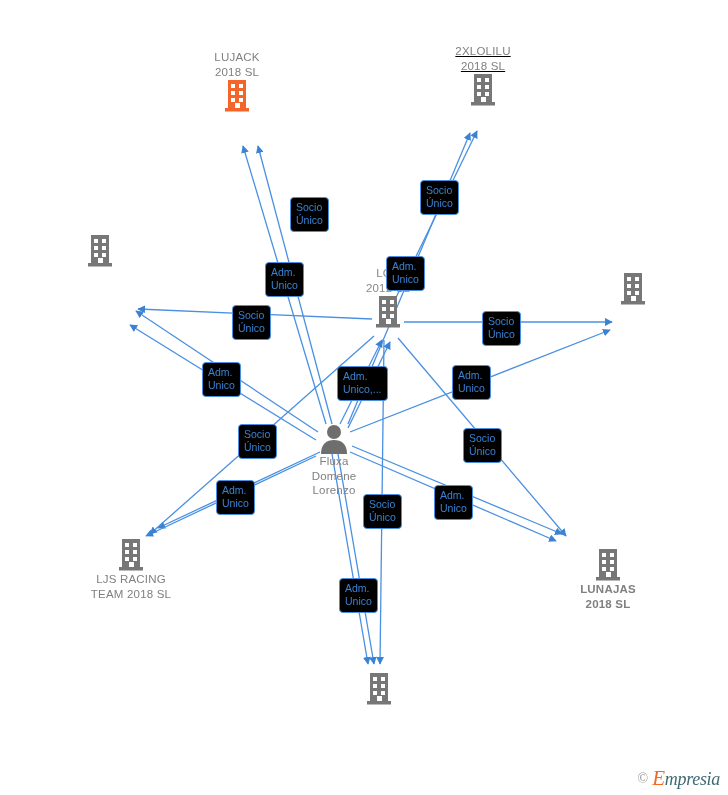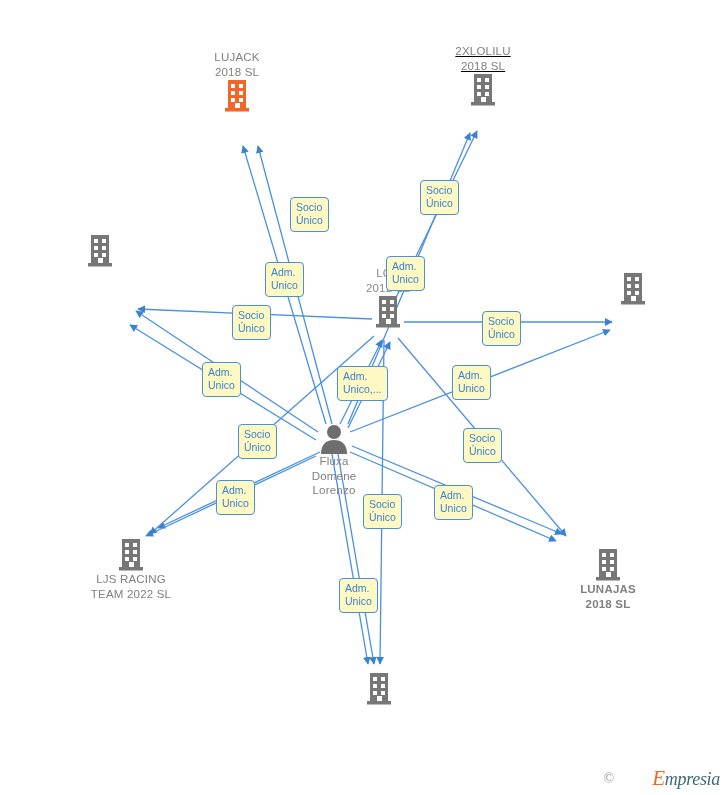--- a/index.html
+++ b/index.html
@@ -44,7 +44,7 @@
   }
   .edge-label {
     position: absolute;
-    background: #fef9c3;
+    background: #000000;
     border: 1.4px solid #4a90e2;
     border-radius: 4px;
     color: #3a82d2;

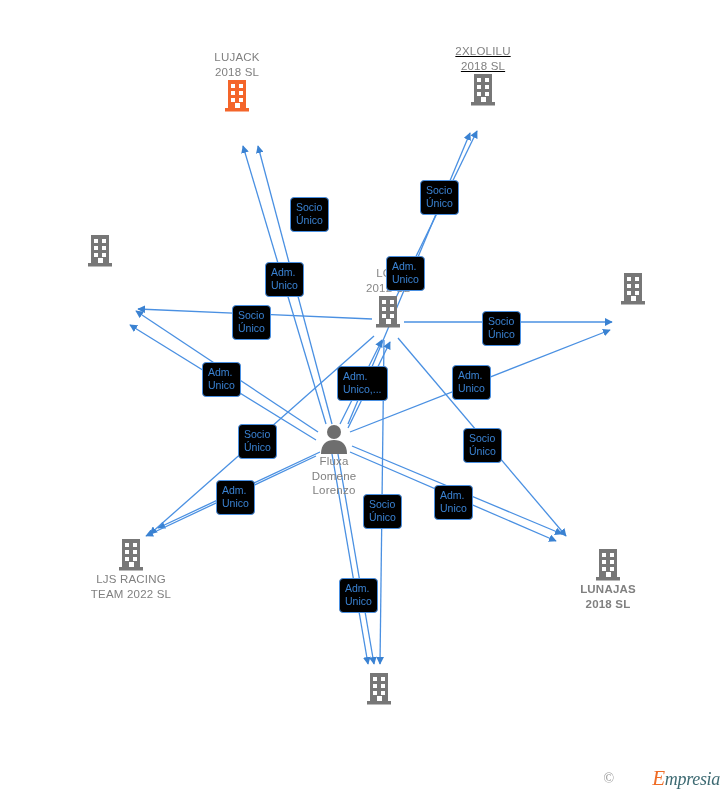--- a/index.html
+++ b/index.html
@@ -230,7 +230,7 @@
     <rect x="11" y="24" width="5" height="5" fill="#ffffff"></rect>
   </svg>
   <div class="node-label">LJS RACING
-TEAM 2022  SL</div>
+TEAM 2018  SL</div>
 </div>
 
 <div class="node" style="left:548px; top:548px; width:120px;font-weight:bold;">

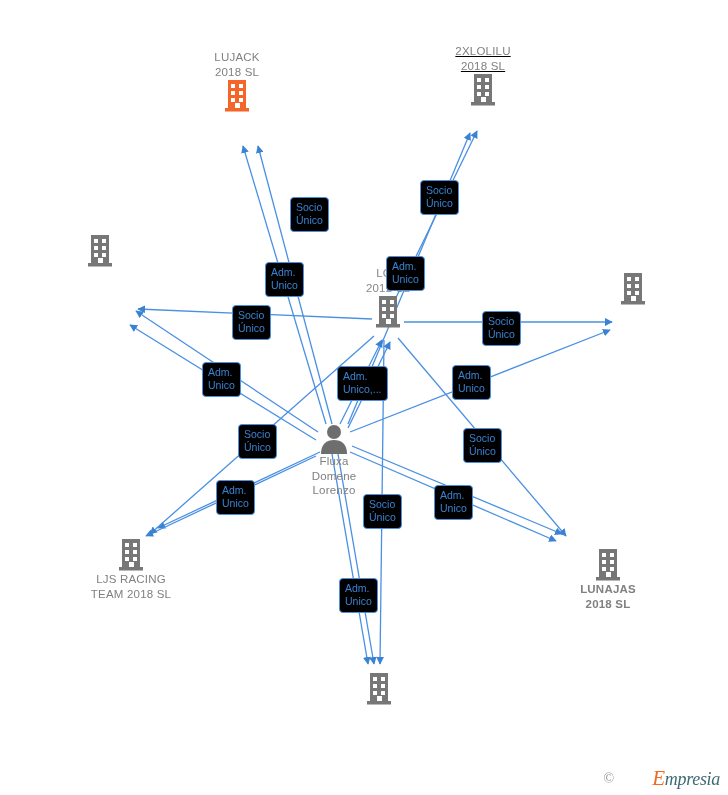--- a/index.html
+++ b/index.html
@@ -76,7 +76,6 @@
     font-size: 18px;
     color: #3d6a72;
     letter-spacing: -0.3px;
-    margin-left: 34px;
   }
   #watermark .brand .brand-initial {
     color: #ef6c25;

